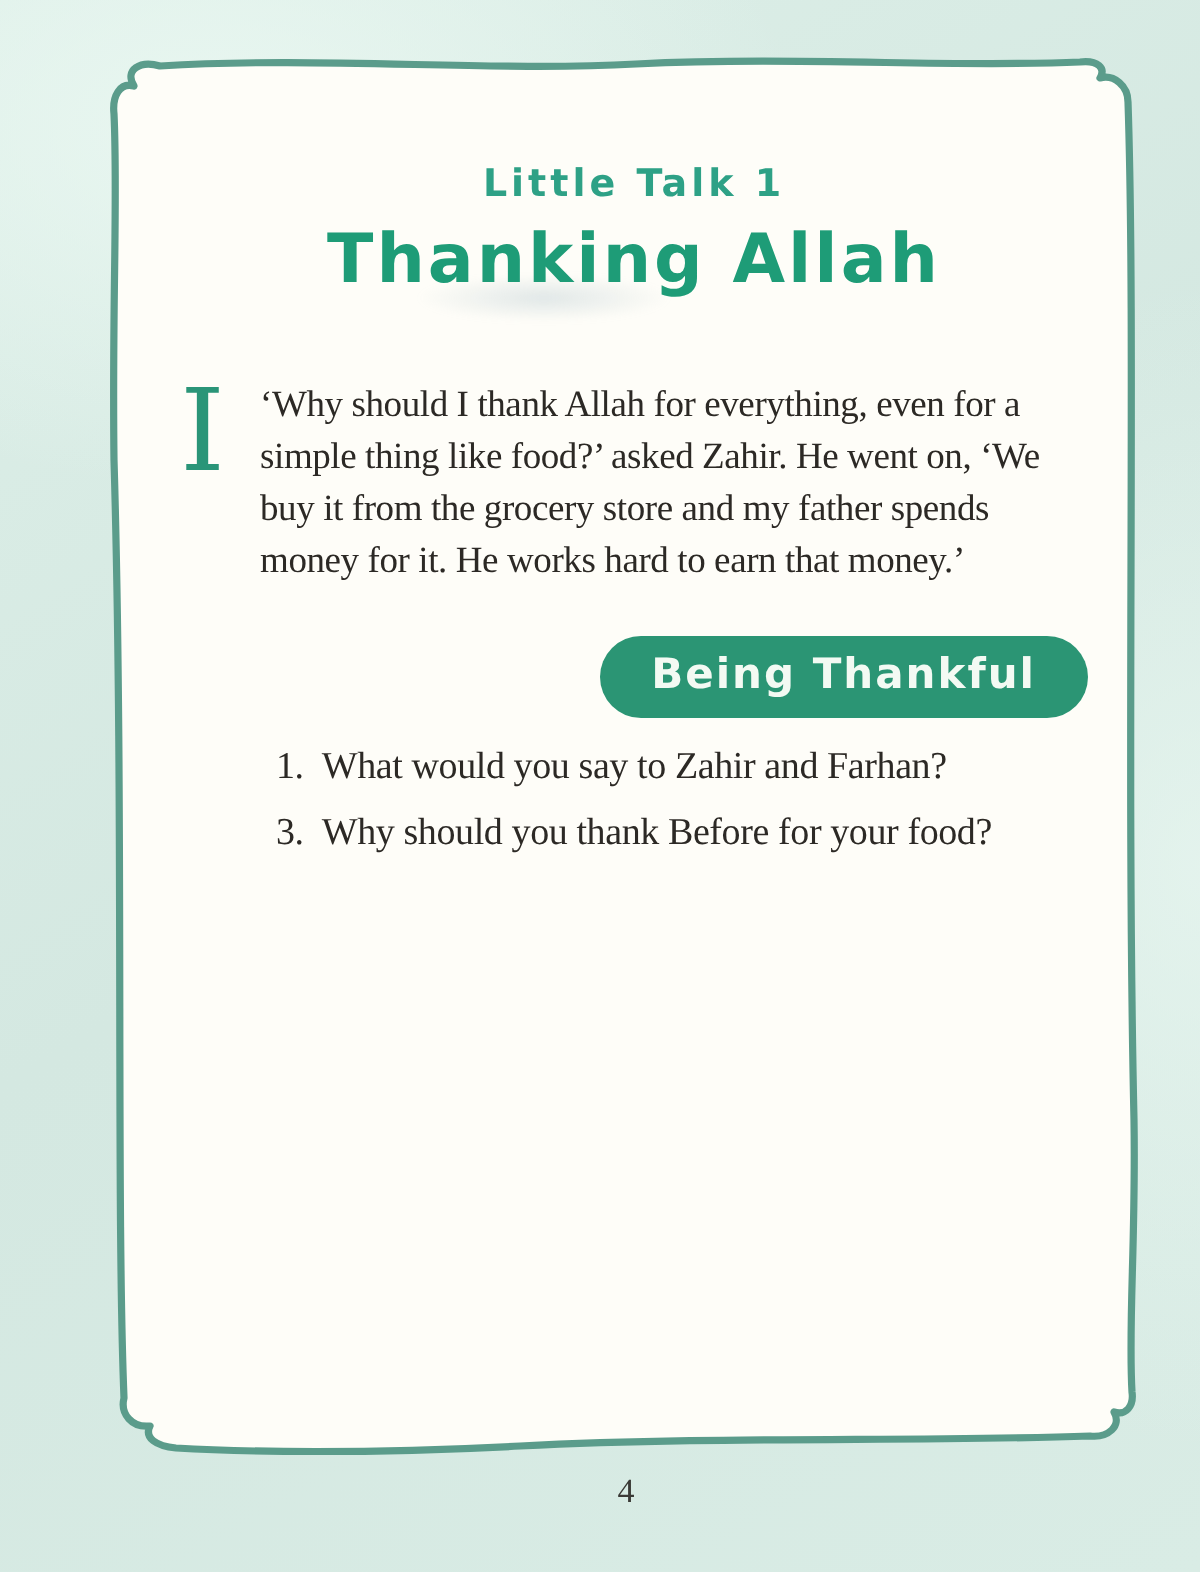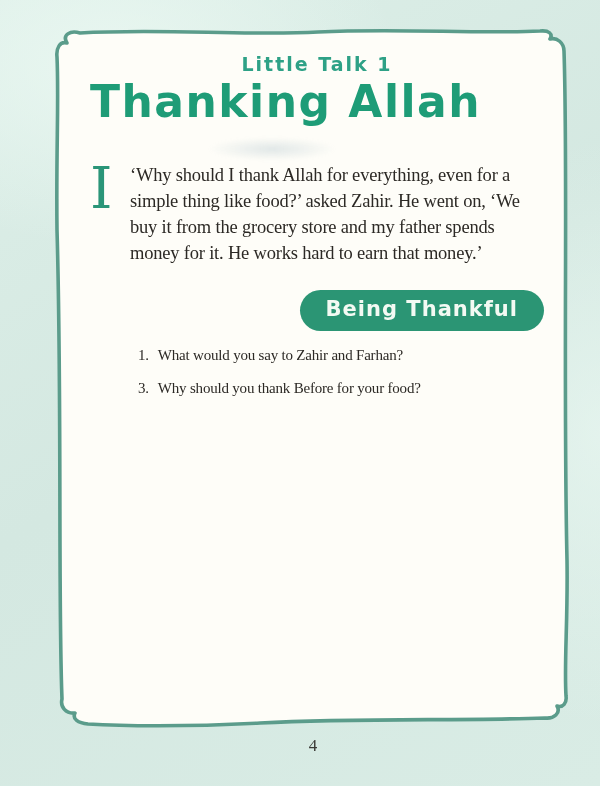--- a/index.html
+++ b/index.html
@@ -41,7 +41,7 @@
   }
   .content {
     position: absolute;
-    left: 90px; top: 40px;
+    left: 90px; top: 68px;
     width: 454px;
     color: #2c2925;
   }

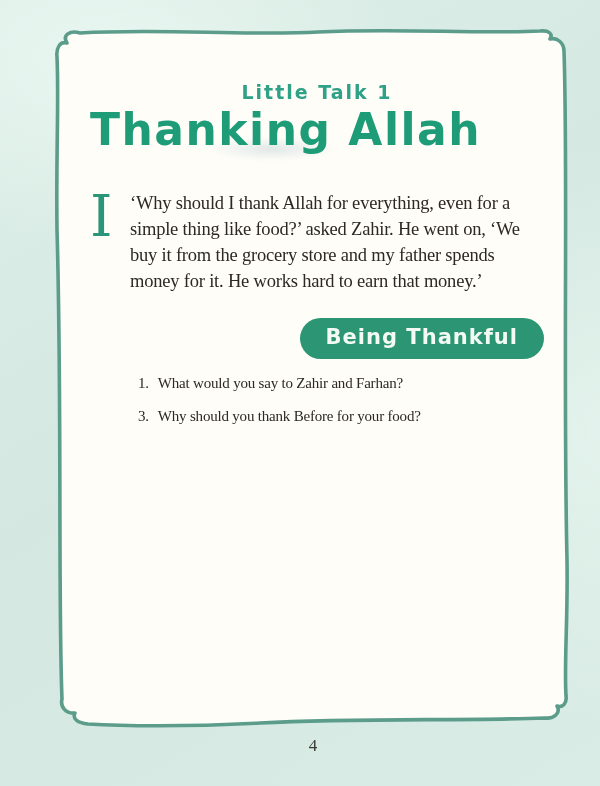--- a/index.html
+++ b/index.html
@@ -57,10 +57,10 @@
   }
   .title {
     margin: 6px 0 0;
-    text-align: left;
+    text-align: center;
     font-family: "DejaVu Sans", sans-serif;
     font-weight: bold;
-    font-size: 44px;
+    font-size: 34px;
     line-height: 40px;
     letter-spacing: 1.5px;
     color: #1e9c77;

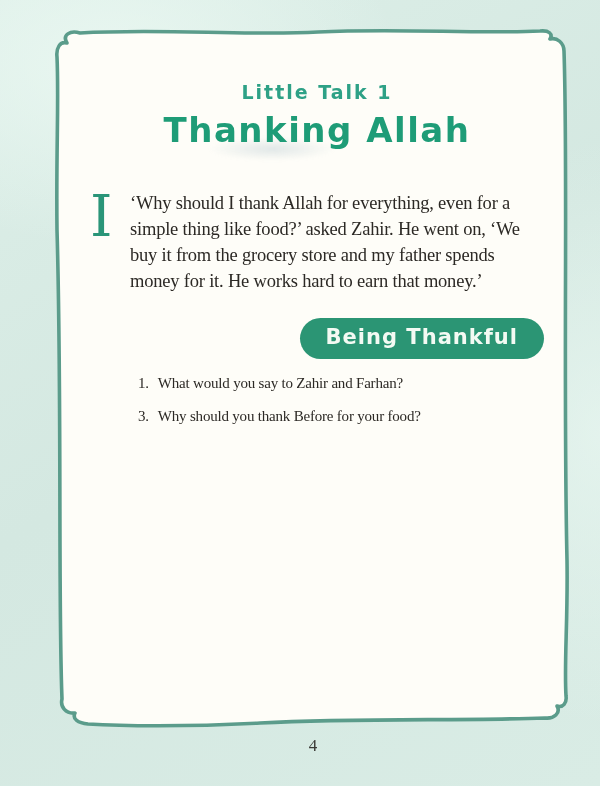--- a/index.html
+++ b/index.html
@@ -103,7 +103,7 @@
     padding: 0 0 0 48px;
   }
   .question {
-    font-size: 15px;
+    font-size: 19px;
     line-height: 33px;
     letter-spacing: -0.2px;
   }

